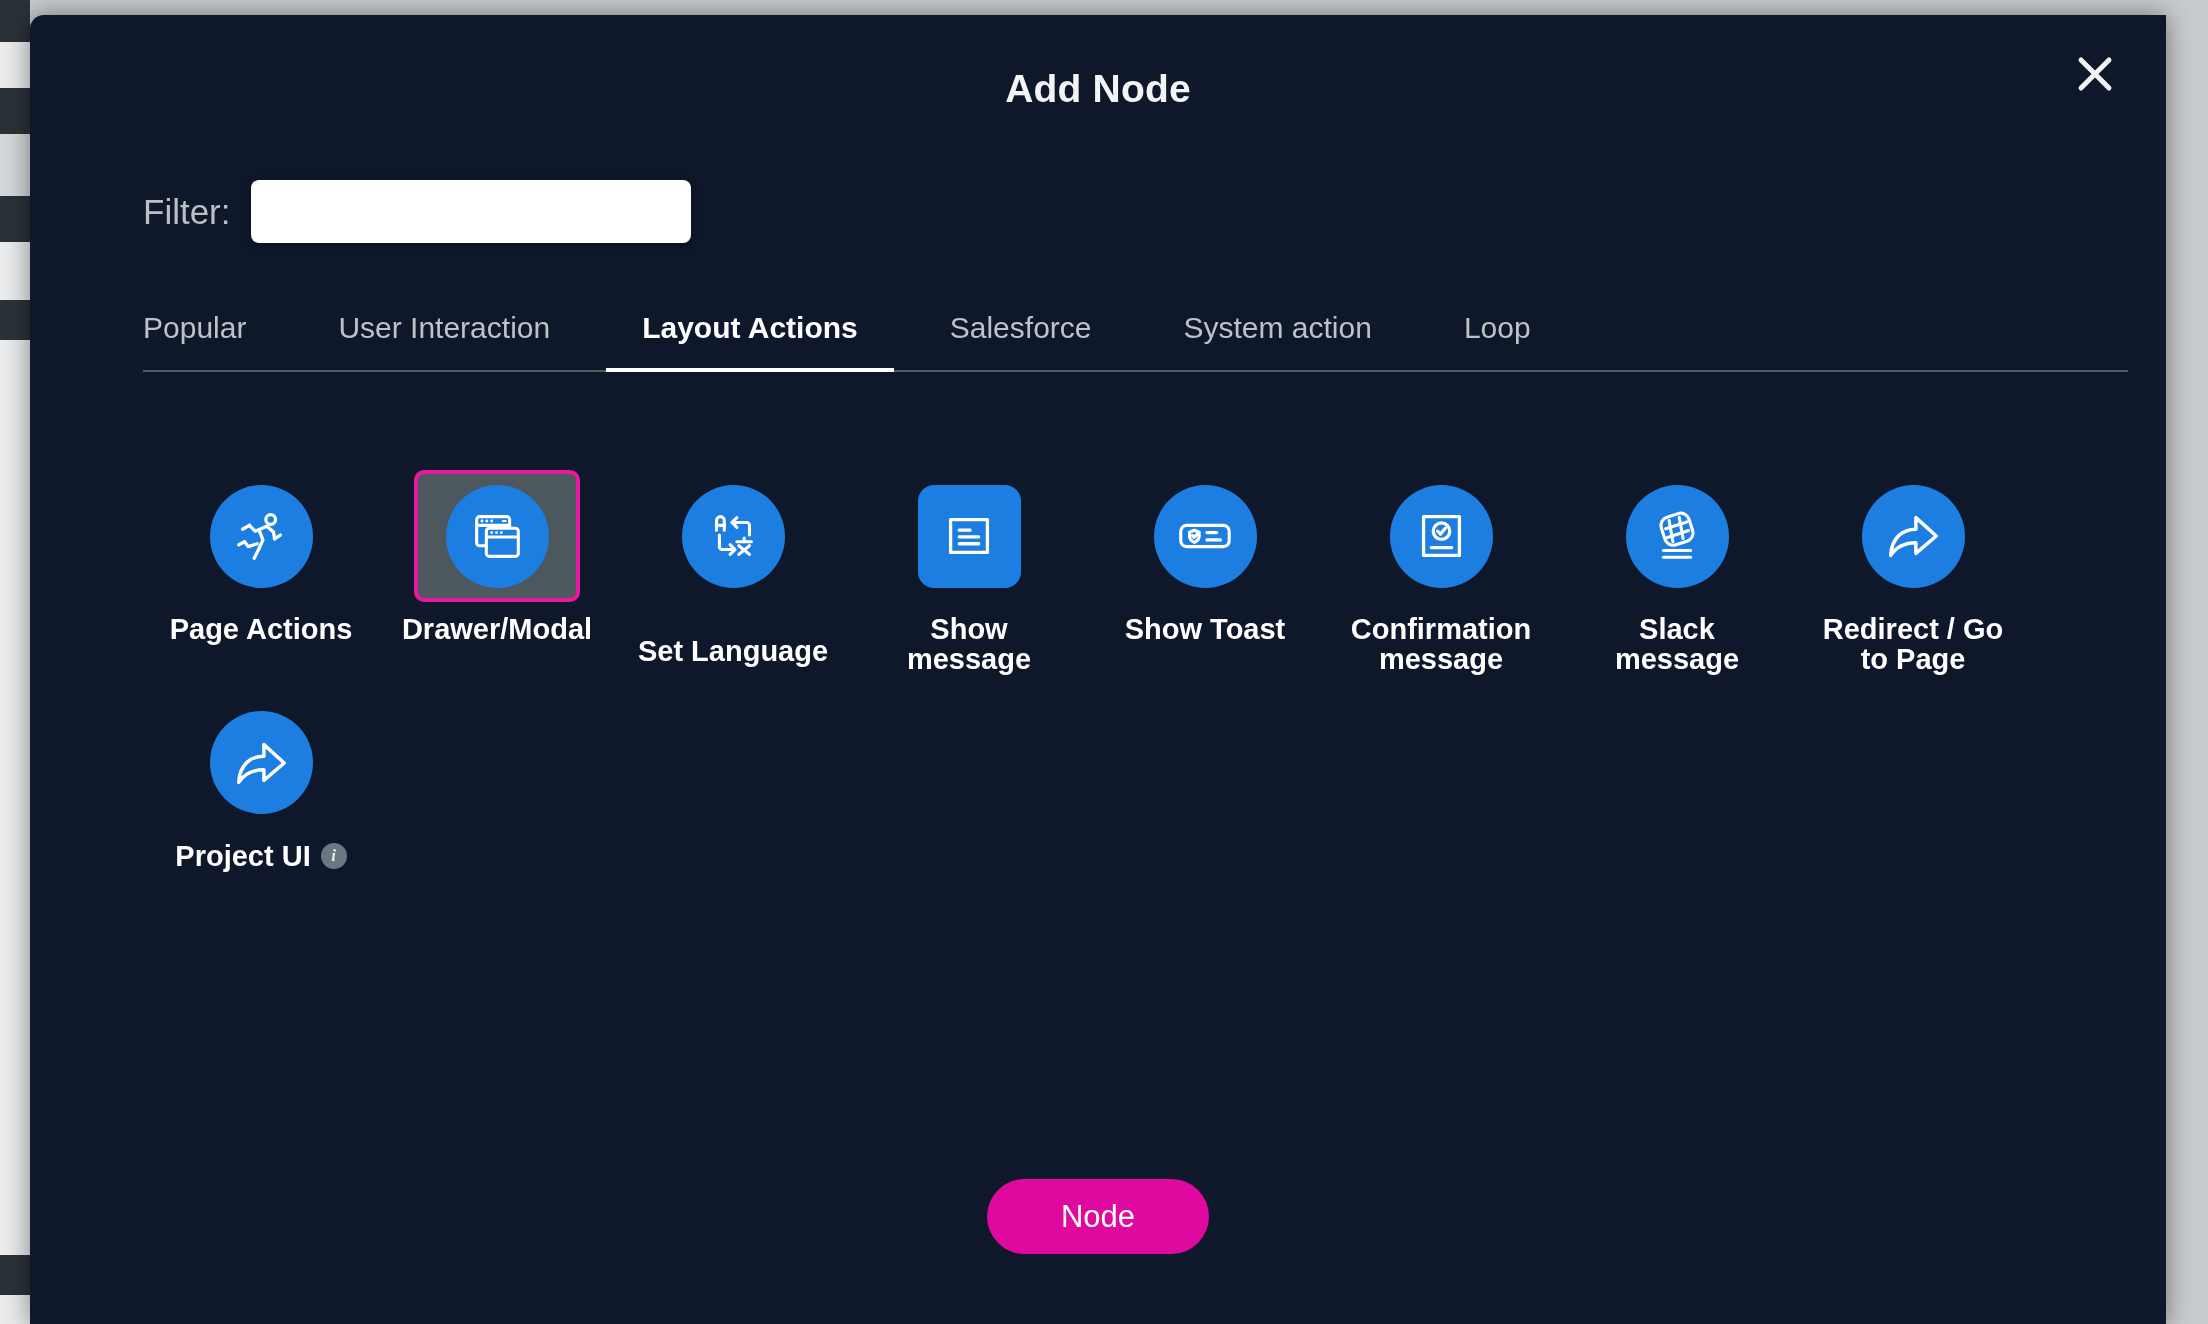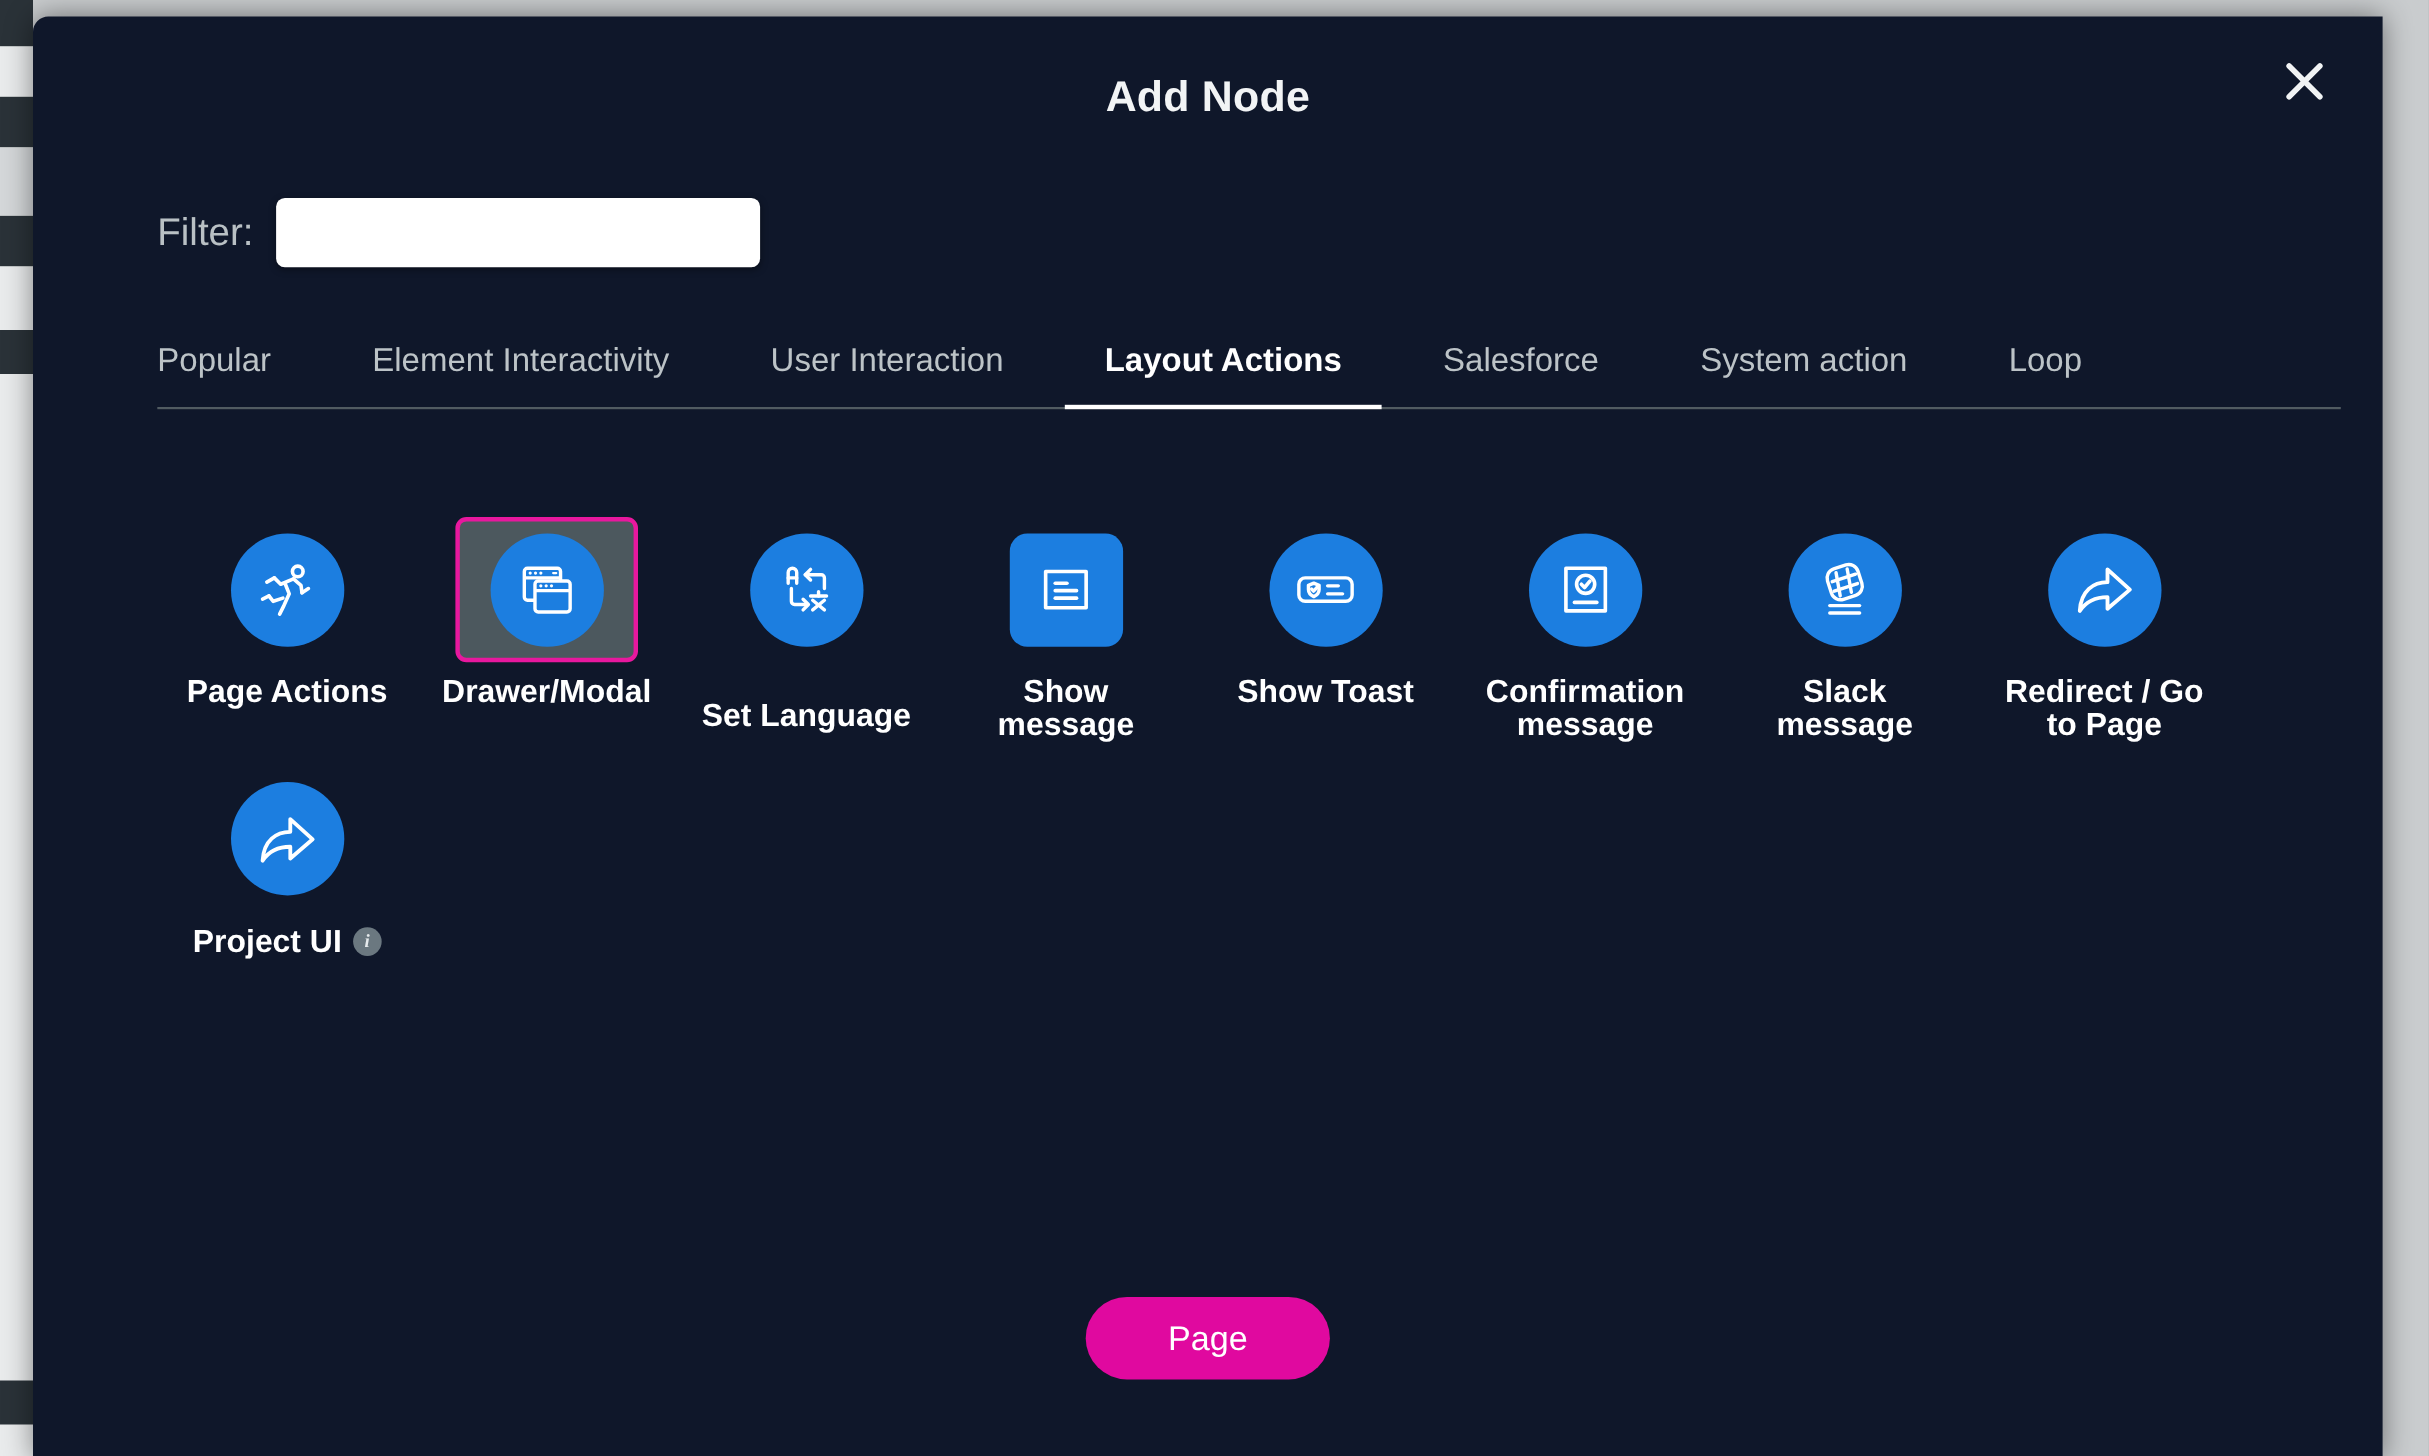--- a/index.html
+++ b/index.html
@@ -201,7 +201,6 @@
 
   <div id="tabs">
       <button class="tab">Popular</button>
-      <button class="tab">Element Interactivity</button>
       <button class="tab">User Interaction</button>
       <button class="tab active">Layout Actions</button>
       <button class="tab">Salesforce</button>

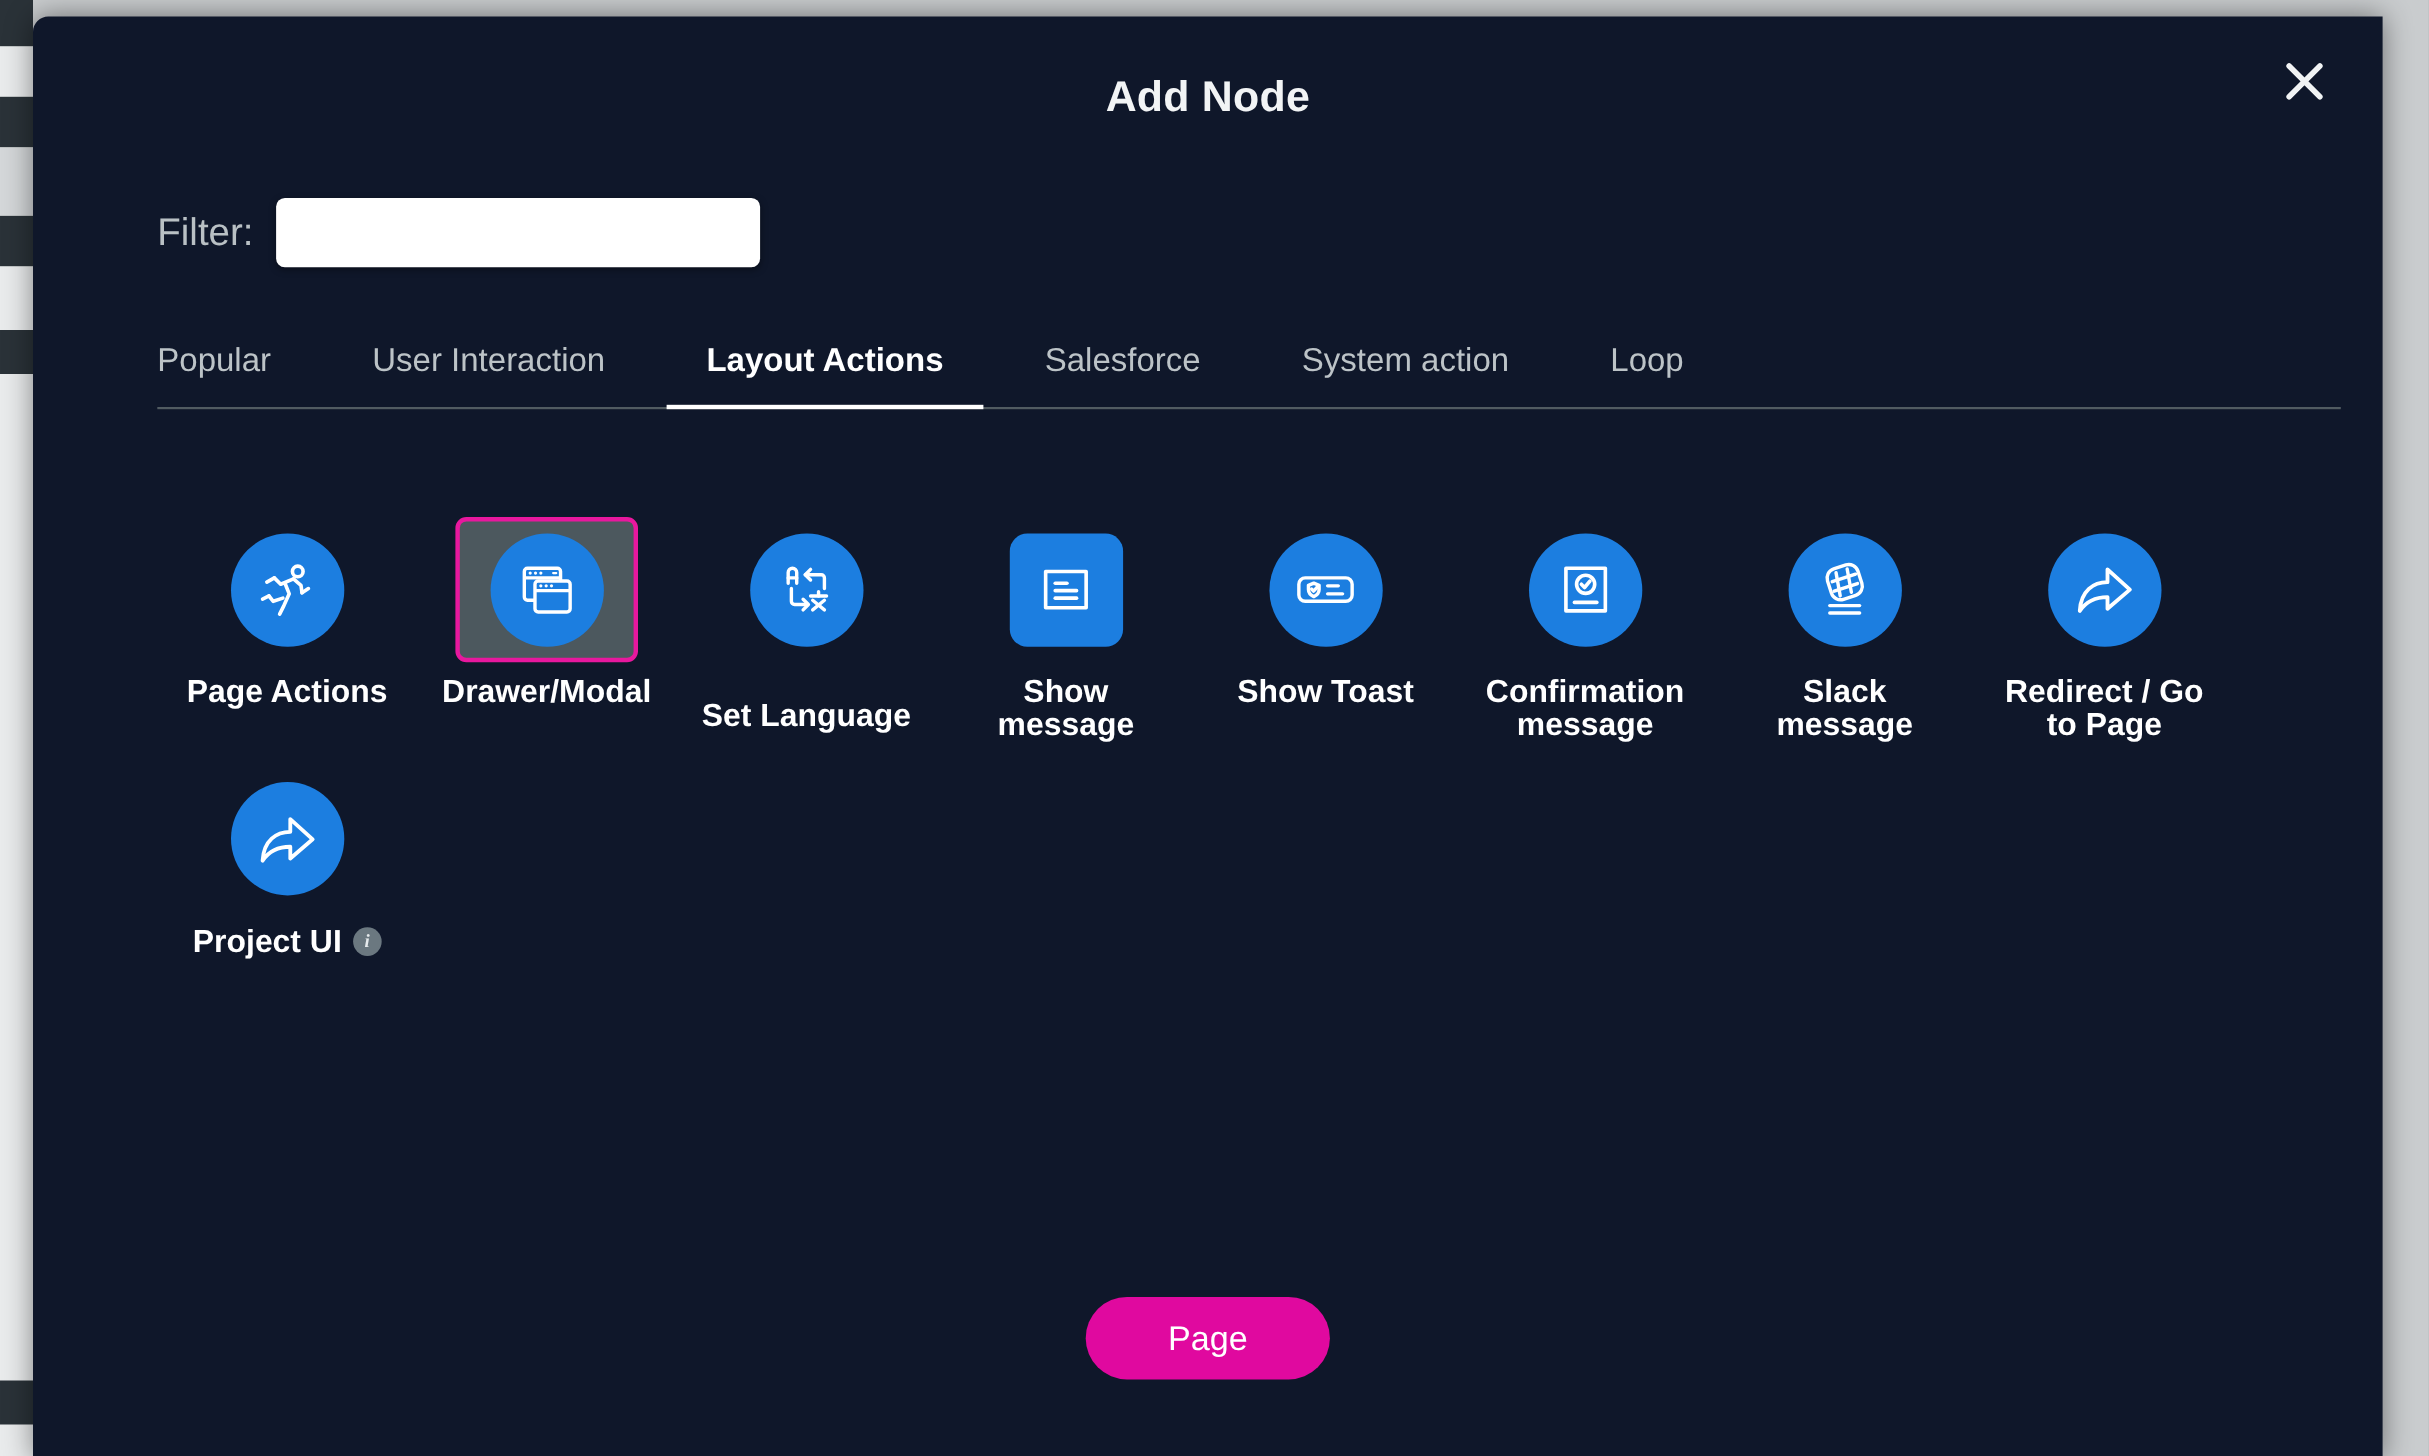--- a/index.html
+++ b/index.html
@@ -388,7 +388,7 @@
       </div>
     </div>
 
-  <button id="next-button">Page</button>
+  <button id="next-button">Node</button>
 </div>
 
 </body></html>

